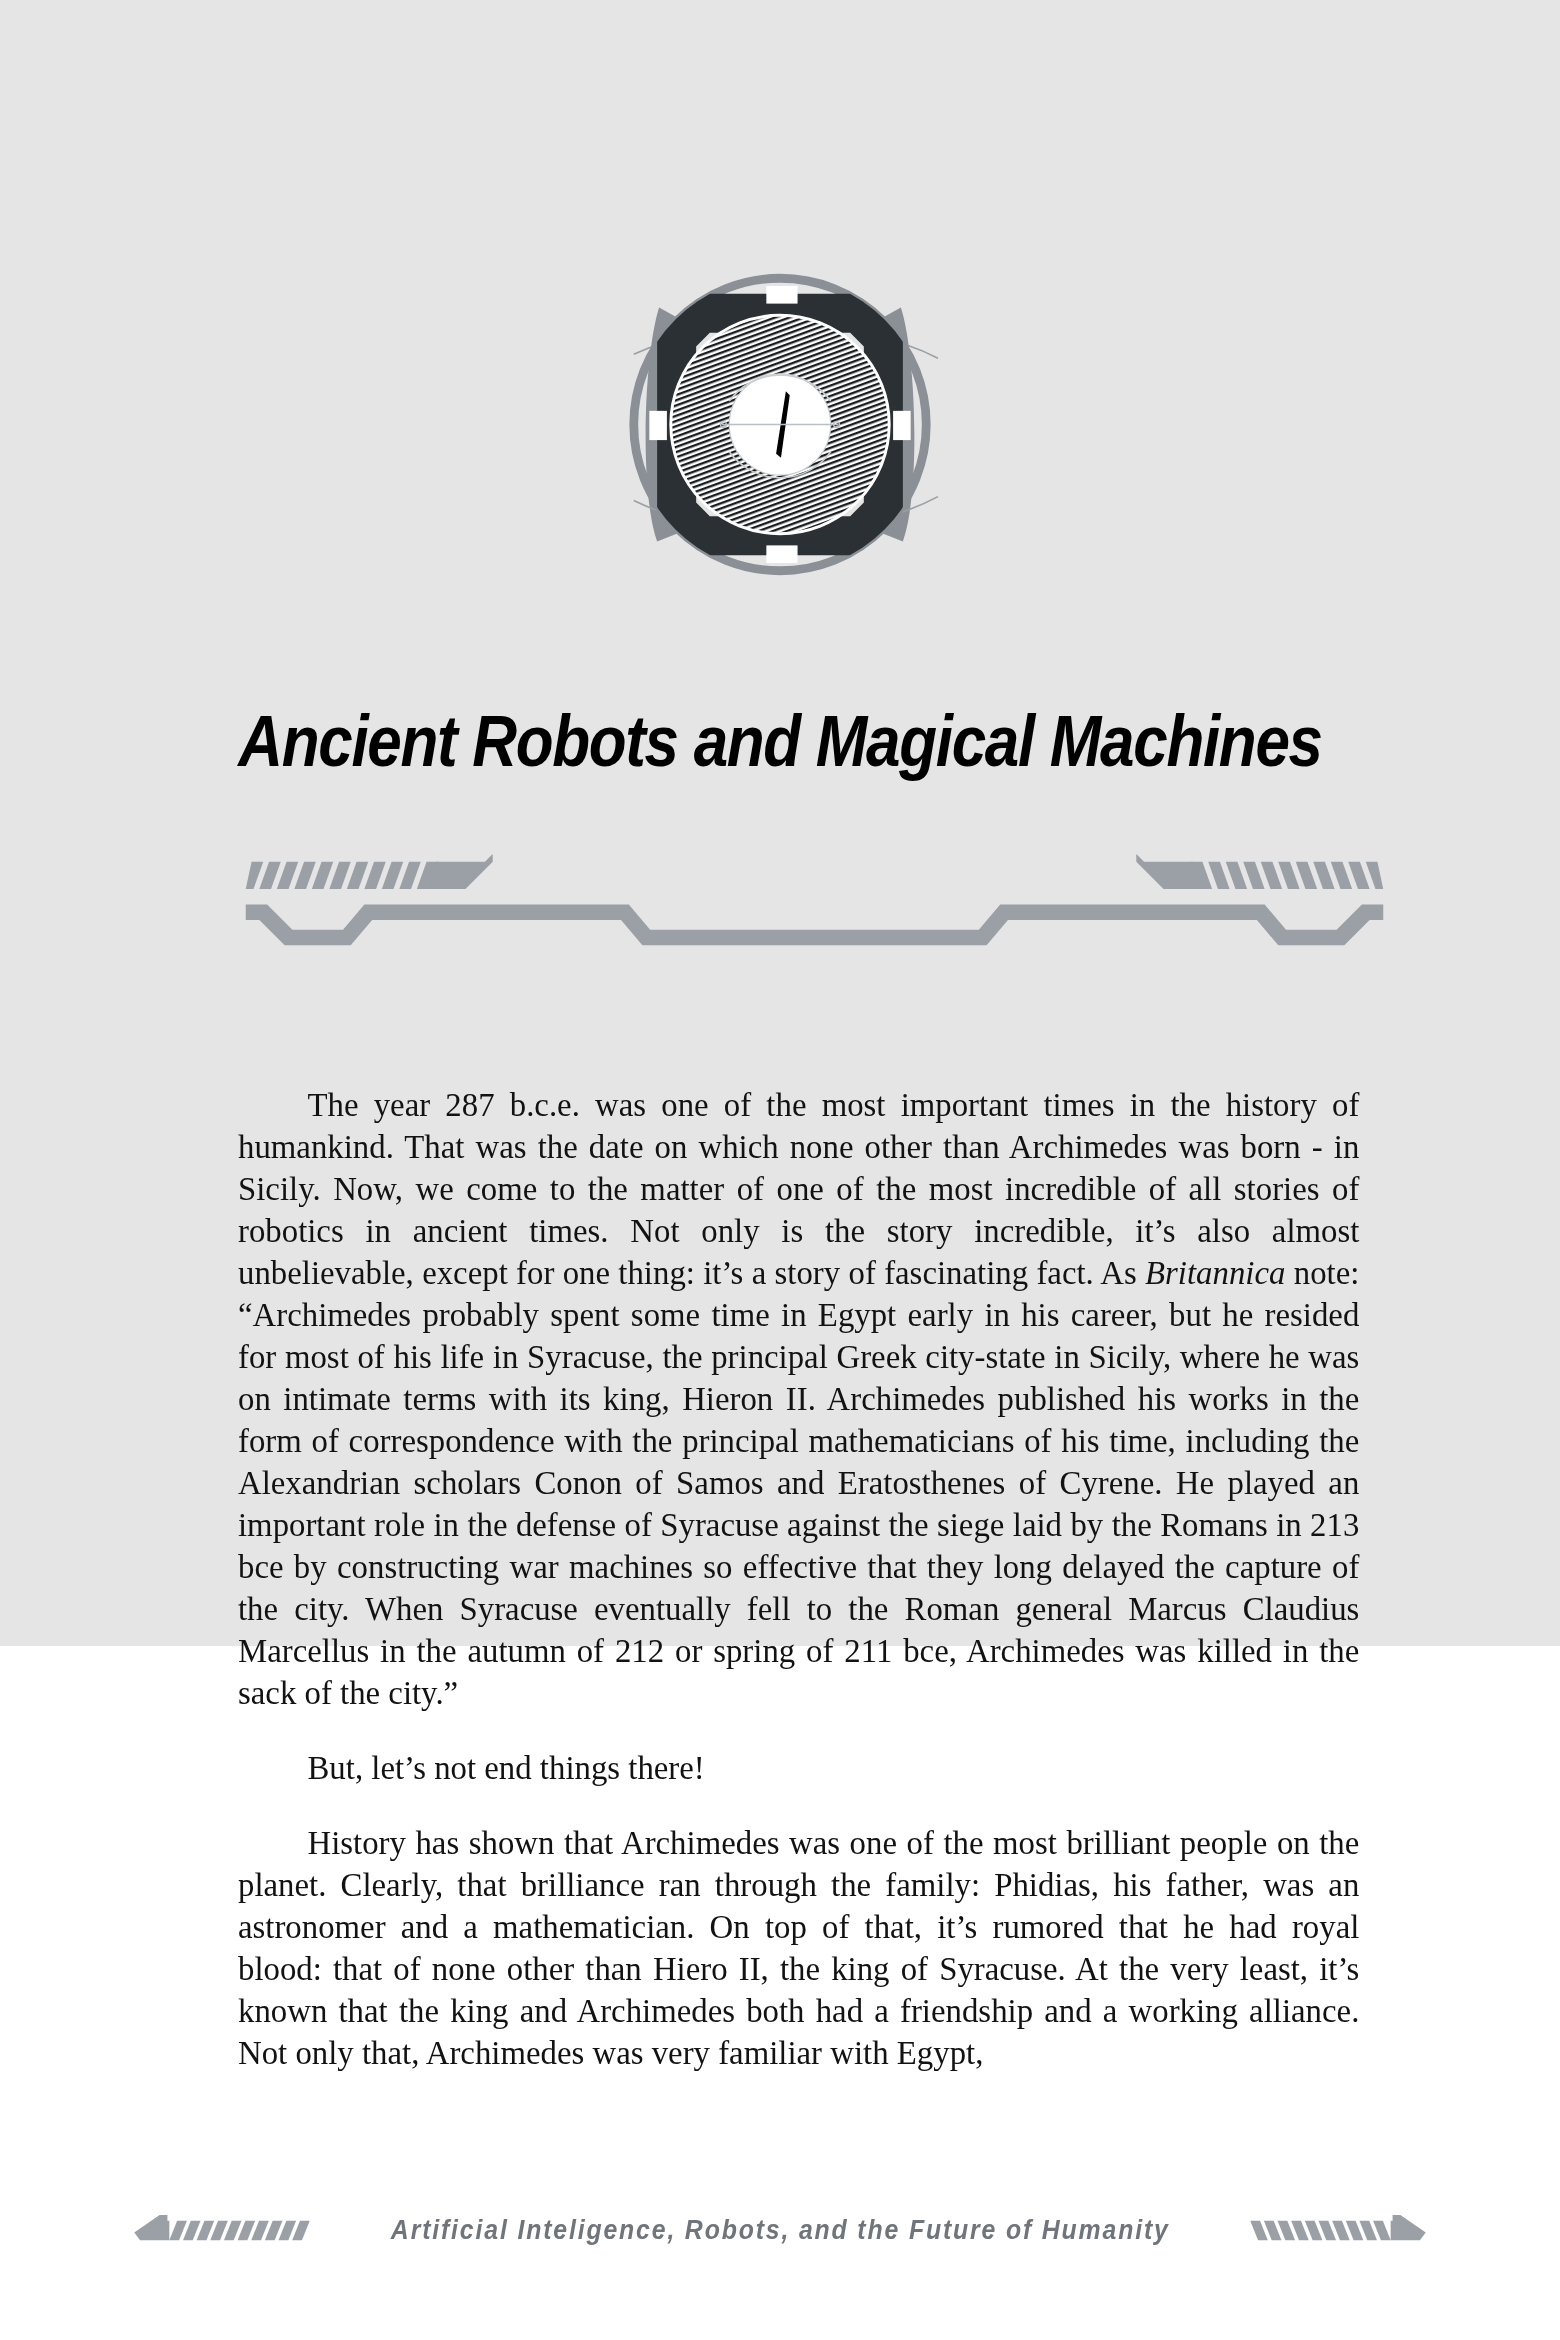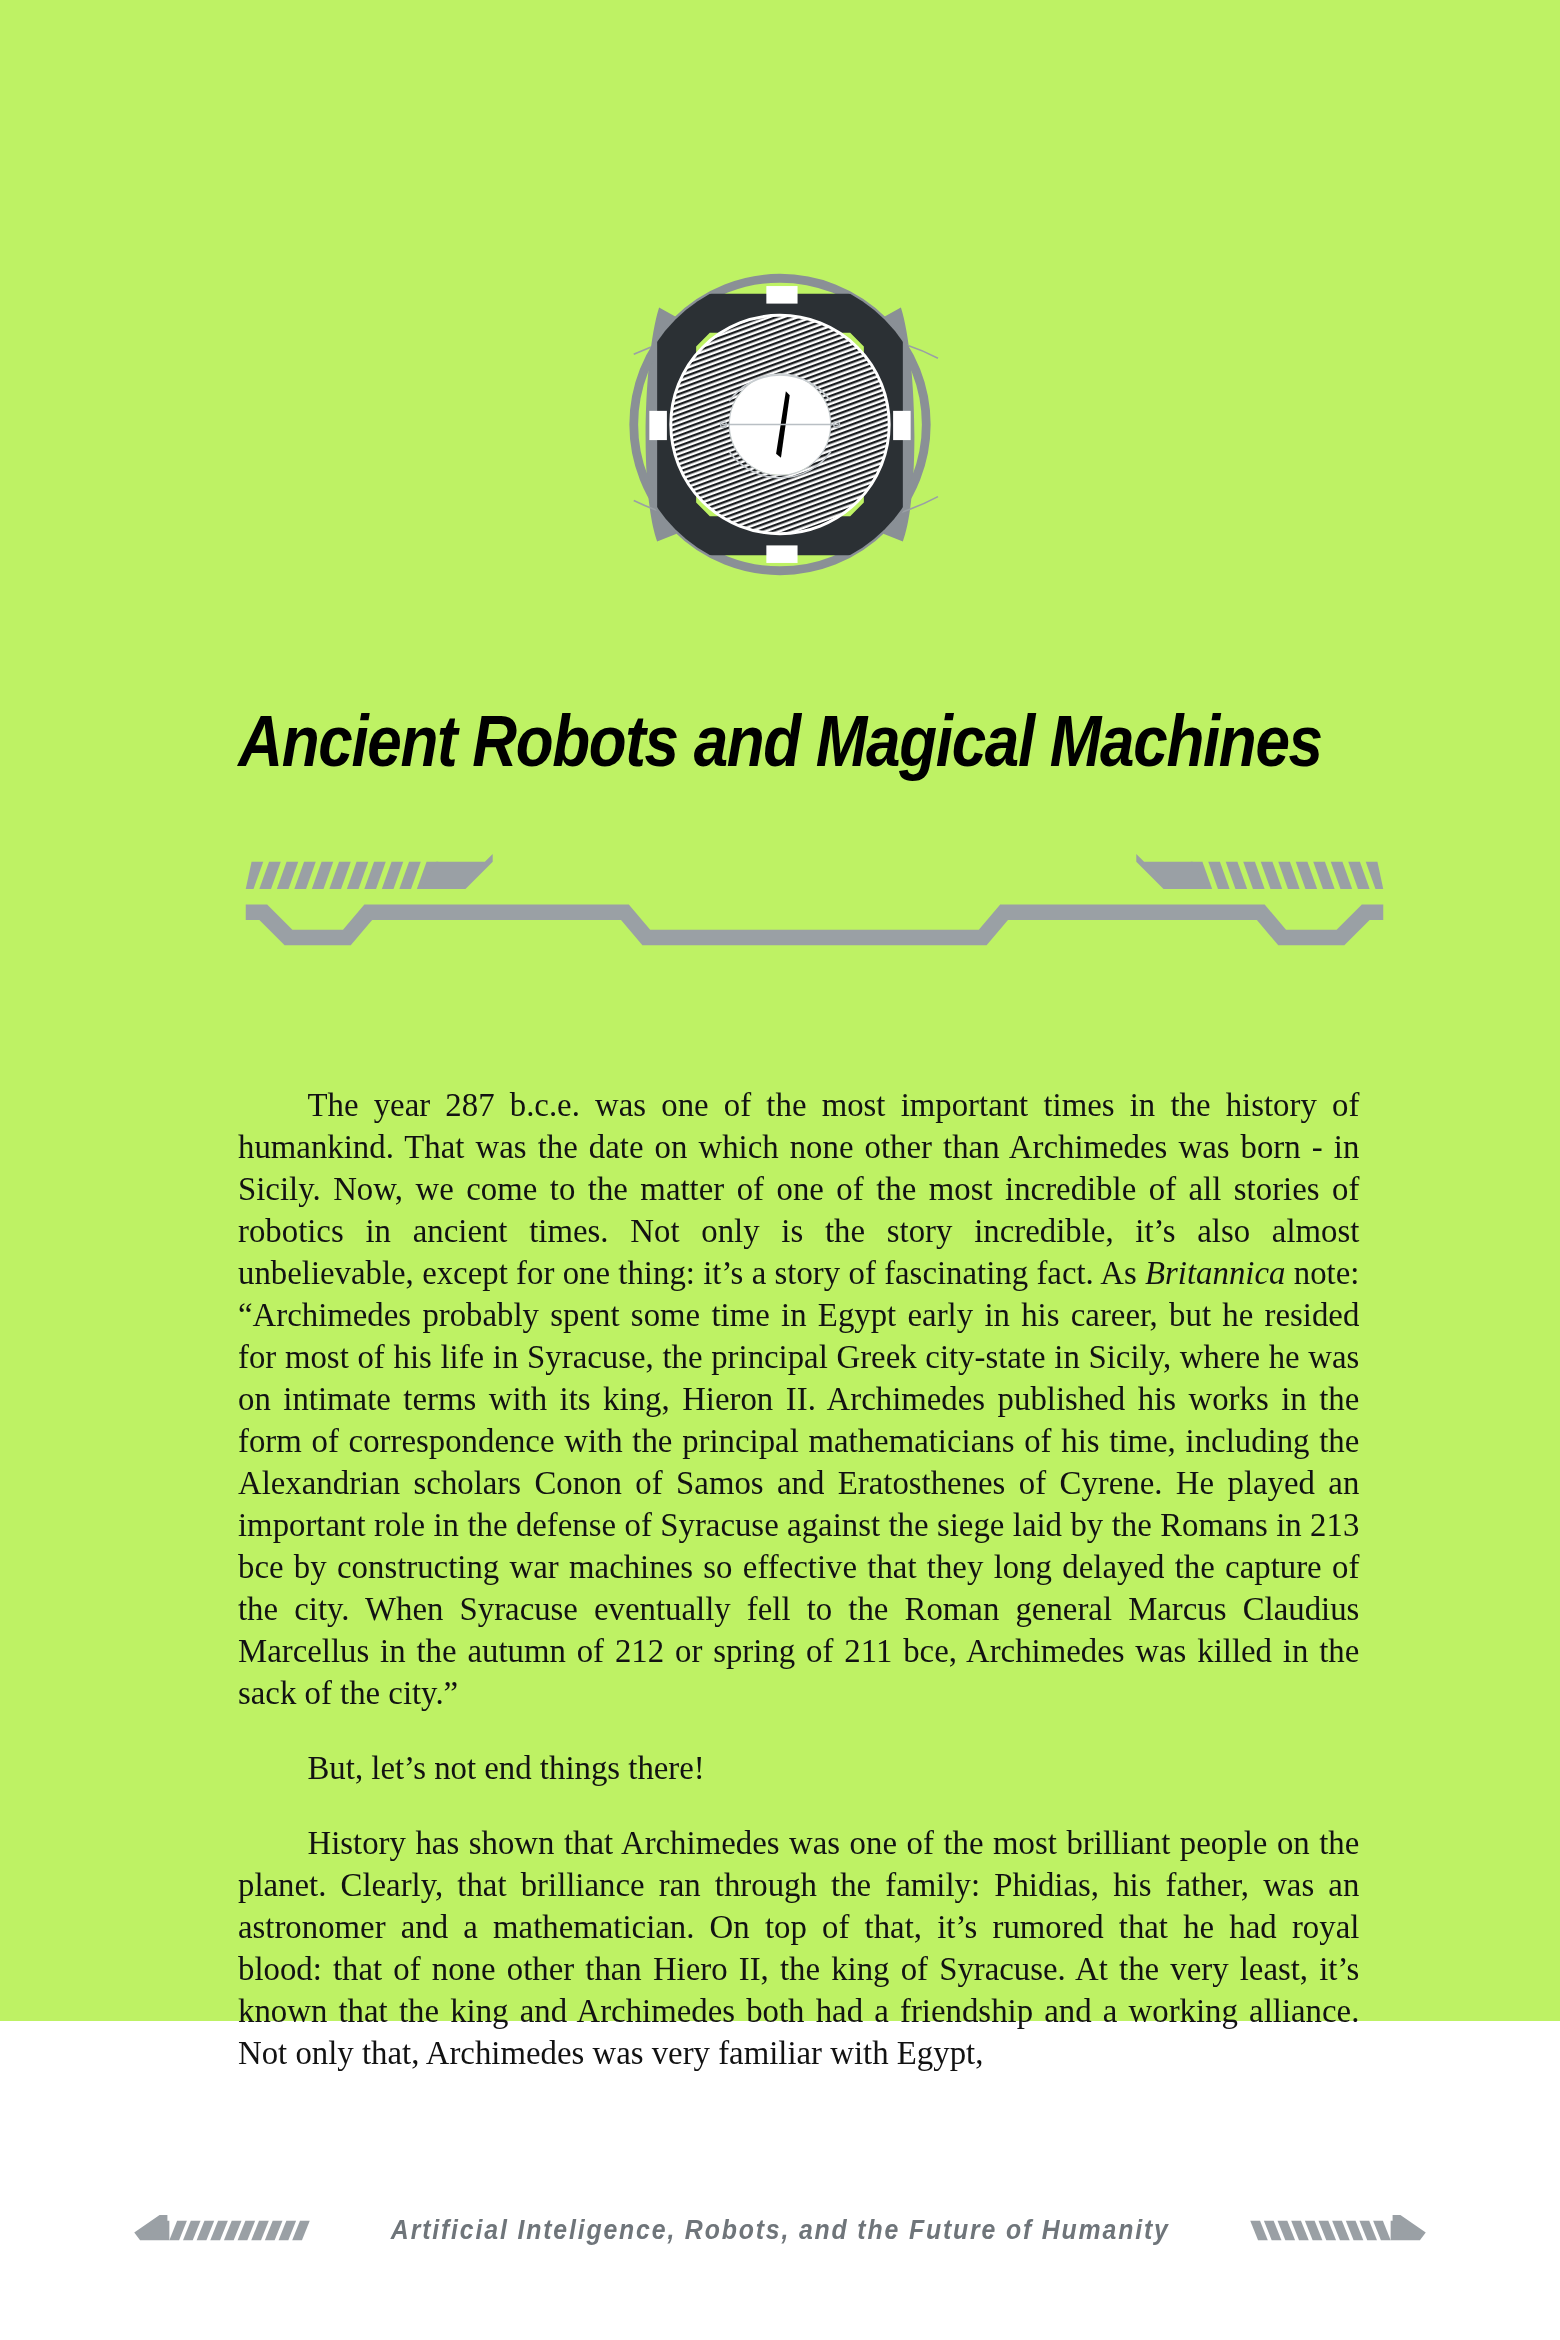--- a/index.html
+++ b/index.html
@@ -20,8 +20,8 @@
     position: absolute;
     inset: 0;
     width: 1560px;
-    height: 2021px;
-    background: #bef264;
+    height: 1646px;
+    background: #e5e5e5;
   }
 
   

